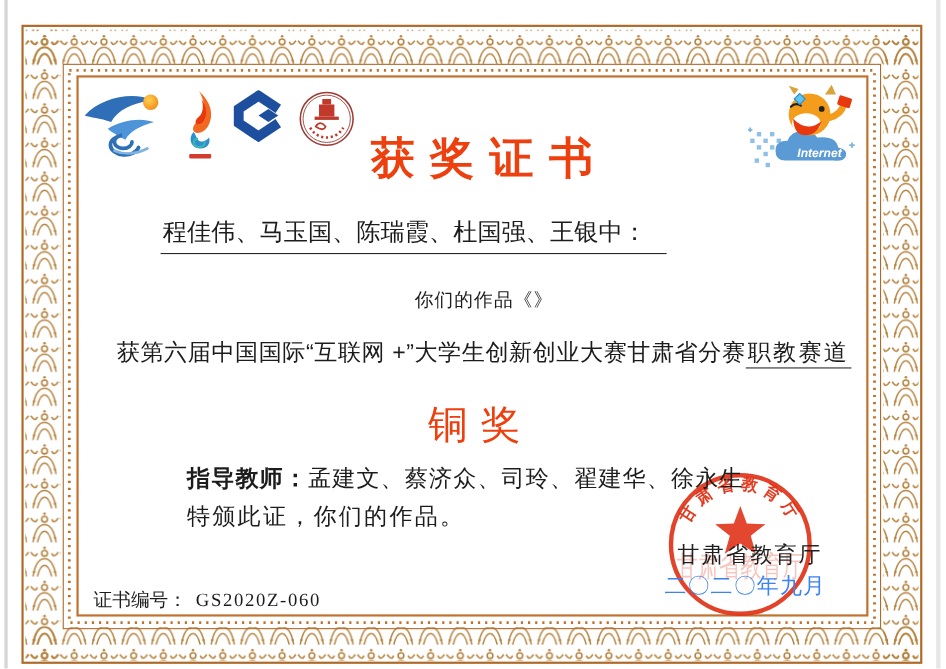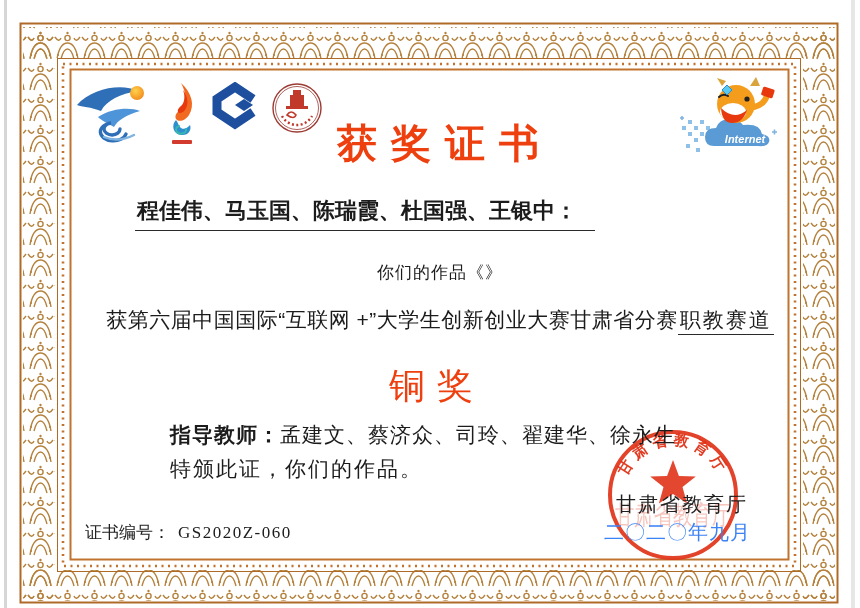--- a/index.html
+++ b/index.html
@@ -14,7 +14,7 @@
   .cert-title{left:45px;top:116px;width:800px;text-align:center;font-size:40px;font-weight:700;
               letter-spacing:14px;color:#ee3f0e;z-index:2;}
   .mascot{left:676px;top:74px;z-index:2;}
-  .recipients{left:135px;top:196px;font-size:22px;font-weight:700;
+  .recipients{left:146px;top:196px;font-size:22px;font-weight:400;
               font-family:"Liberation Serif","DejaVu Serif",serif;
               border-bottom:1.5px solid #2a2a2a;padding:0 18px 4px 2px;z-index:2;}
   .work-line{left:40px;top:261px;width:800px;text-align:center;font-size:17px;z-index:2;

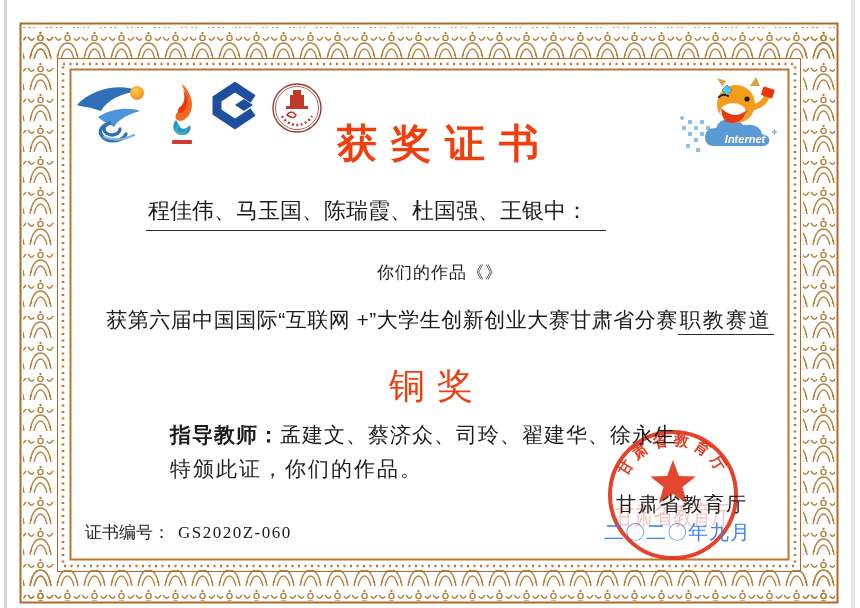--- a/index.html
+++ b/index.html
@@ -32,7 +32,7 @@
   .advisor-label{font-weight:600;letter-spacing:1px;}
   .advisor-names{font-family:"Liberation Serif","DejaVu Serif",serif;font-weight:500;letter-spacing:1px;}
   .closing{left:170px;top:455px;font-size:21px;font-weight:500;letter-spacing:2px;z-index:2;}
-  .serial-line{left:85px;top:521px;font-size:17px;z-index:2;
+  .serial-line{left:85px;top:534px;font-size:17px;z-index:2;
                font-family:"Liberation Serif","DejaVu Serif",serif;}
   .serial-number{letter-spacing:1.5px;padding-left:8px;}
   .stamp{left:602px;top:424px;z-index:1;}

